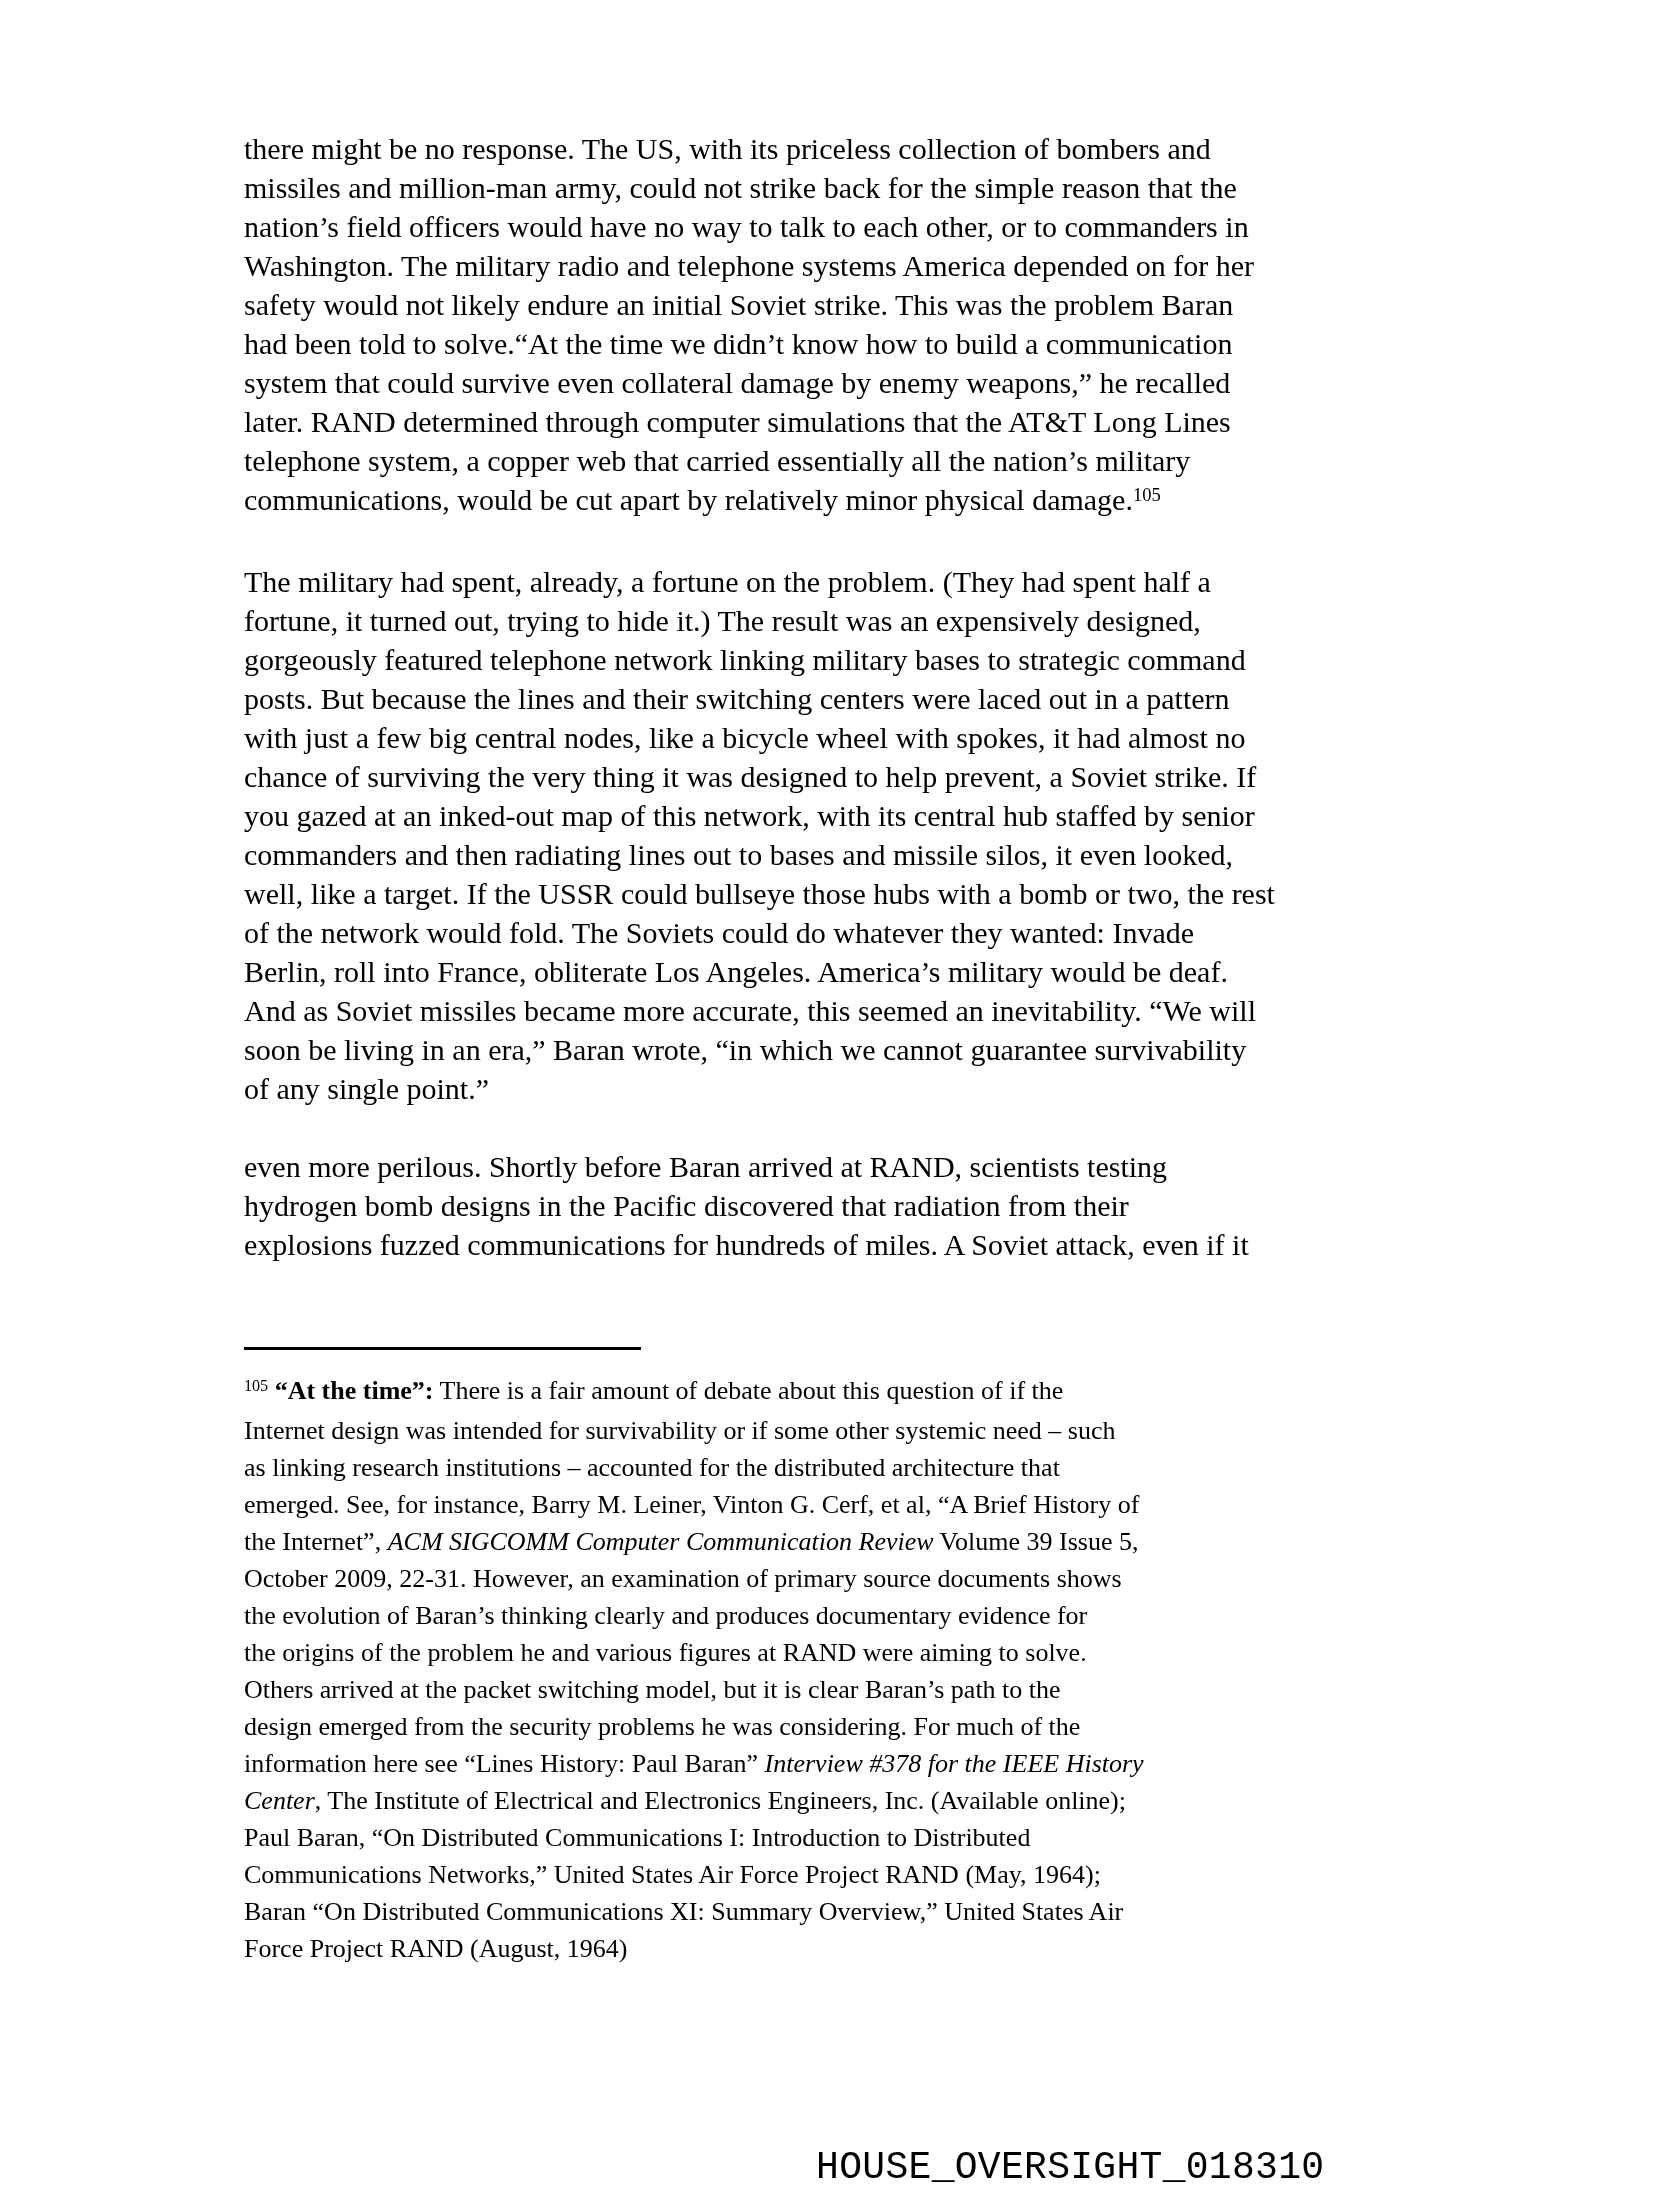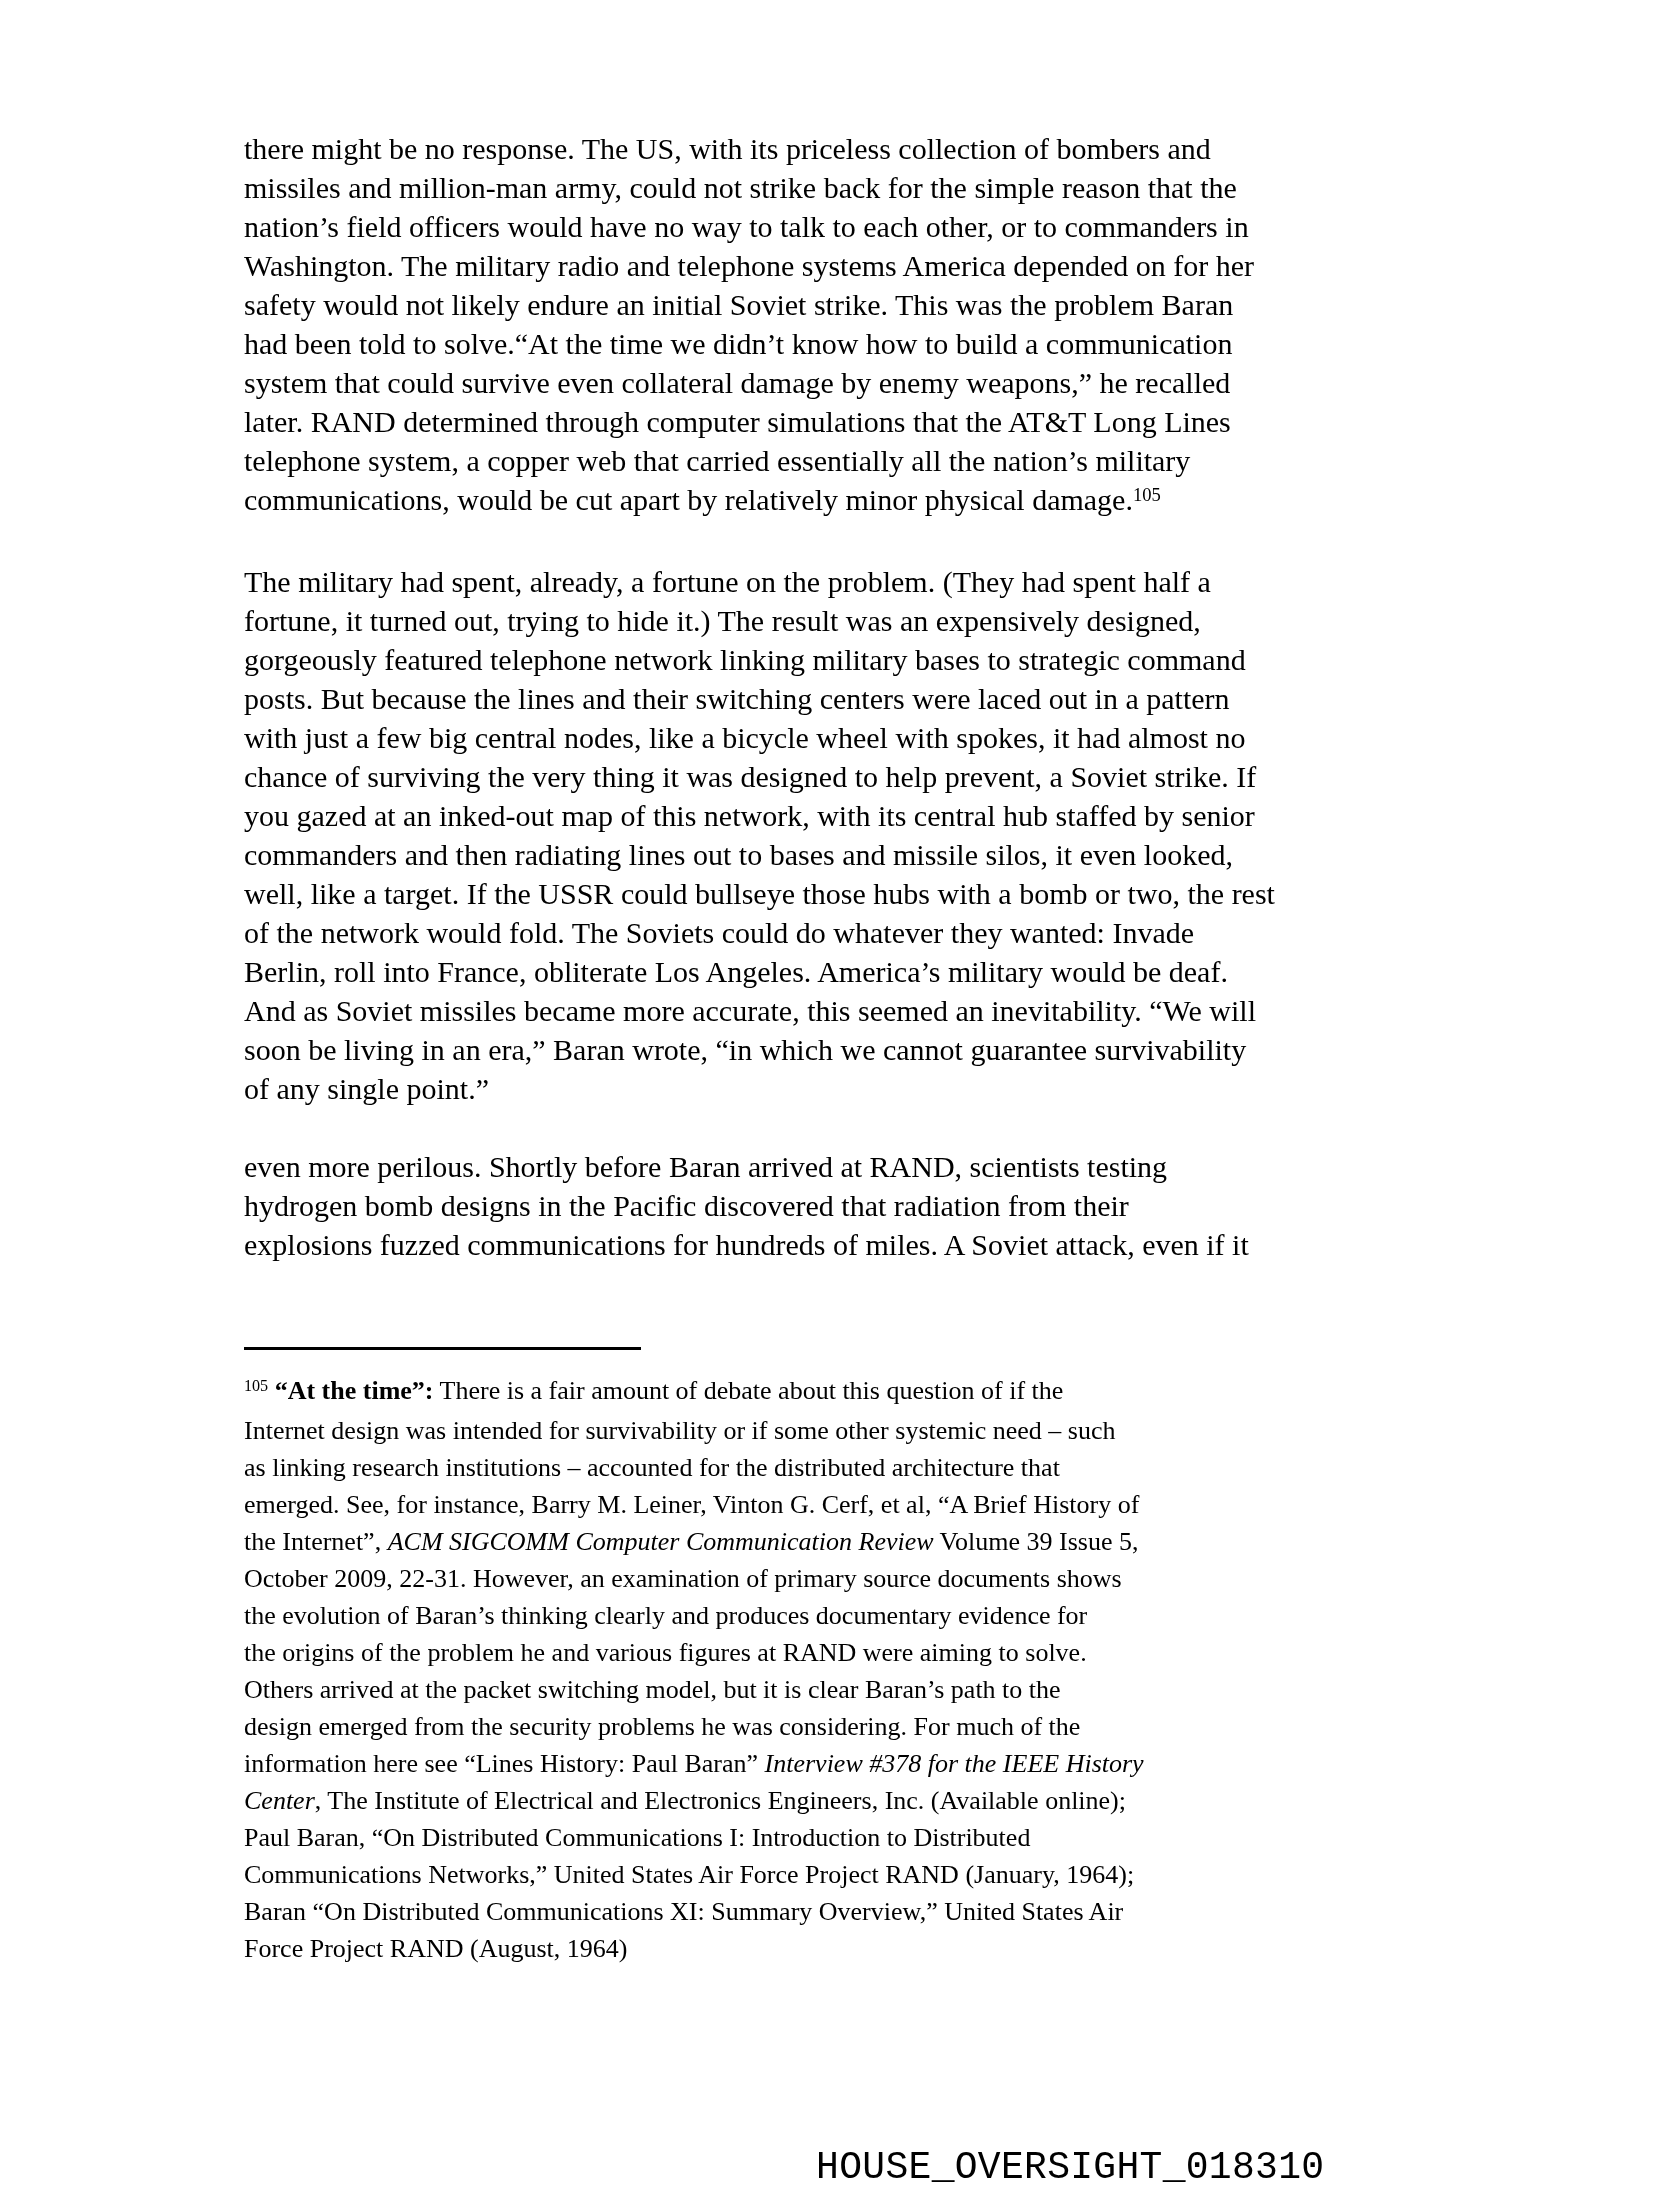--- a/index.html
+++ b/index.html
@@ -131,7 +131,7 @@
       <div class="line"><span>information here see “Lines History: Paul Baran” </span><span class="i">Interview #378 for the IEEE History</span></div>
       <div class="line"><span class="i">Center</span><span>, The Institute of Electrical and Electronics Engineers, Inc. (Available online);</span></div>
       <div class="line">Paul Baran, “On Distributed Communications I: Introduction to Distributed</div>
-      <div class="line">Communications Networks,” United States Air Force Project RAND (January, 1964);</div>
+      <div class="line">Communications Networks,” United States Air Force Project RAND (May, 1964);</div>
       <div class="line">Baran “On Distributed Communications XI: Summary Overview,” United States Air</div>
       <div class="line">Force Project RAND (August, 1964)</div>
     </div>

